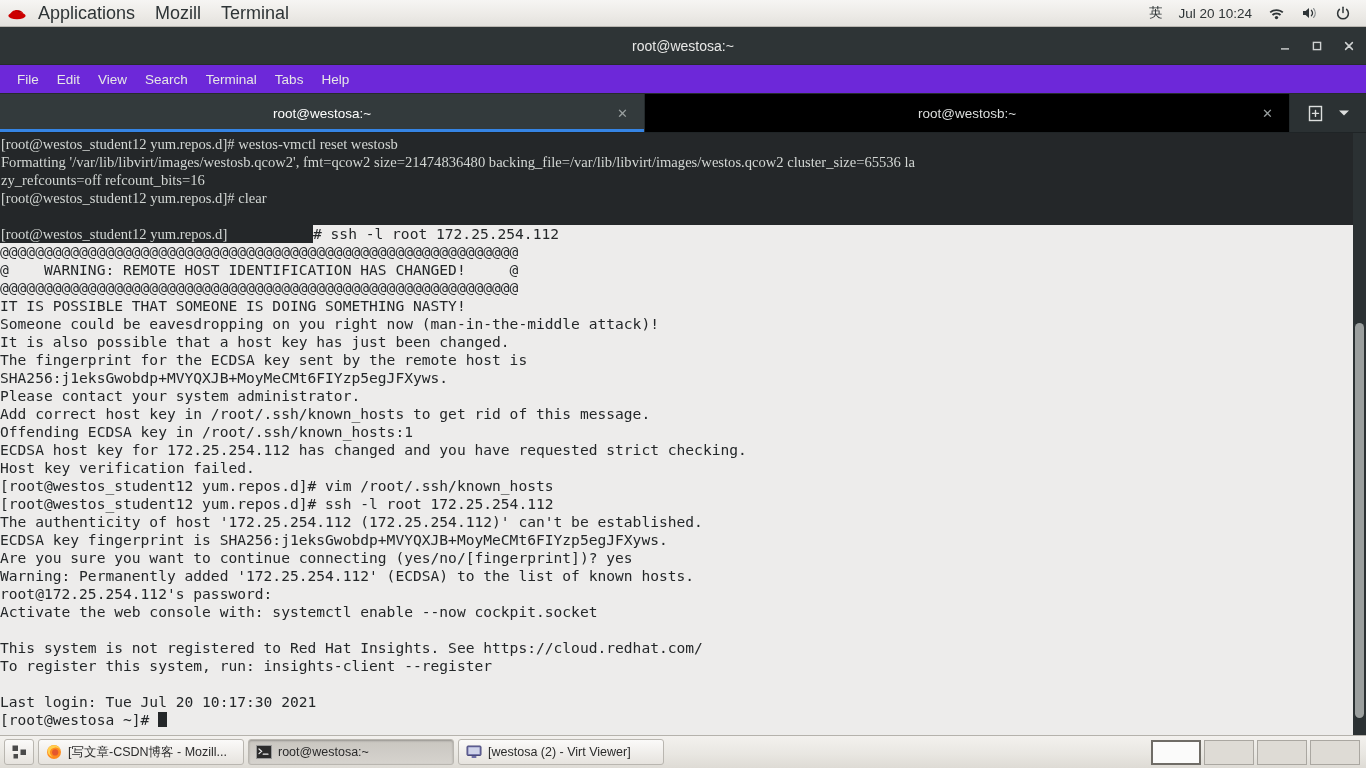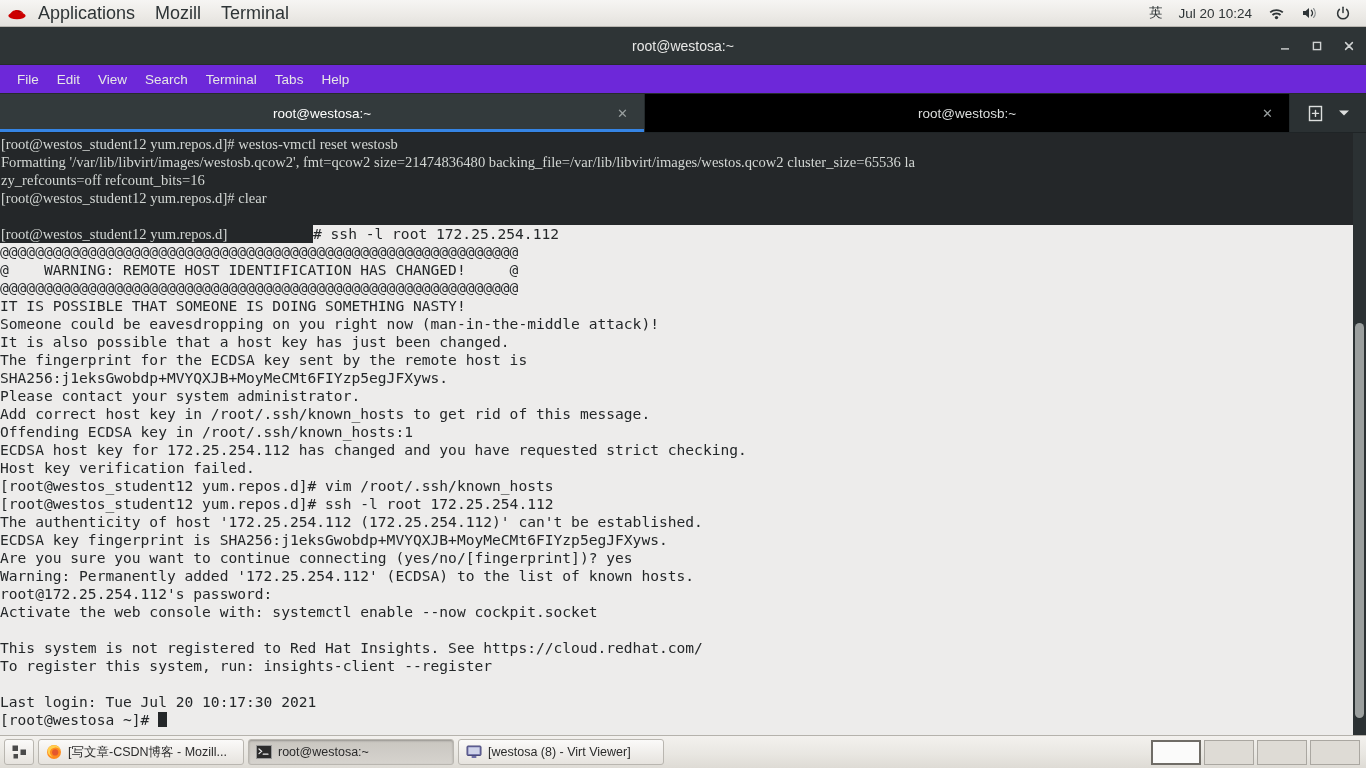--- a/index.html
+++ b/index.html
@@ -334,7 +334,7 @@
         <rect x="5.5" y="12" width="5" height="2" rx="0.8" fill="#6f6fa8"></rect>
       </svg>
     </span>
-    <span class="tb-label">[westosa (8) - Virt Viewer]</span>
+    <span class="tb-label">[westosa (2) - Virt Viewer]</span>
   </div>
 
 

